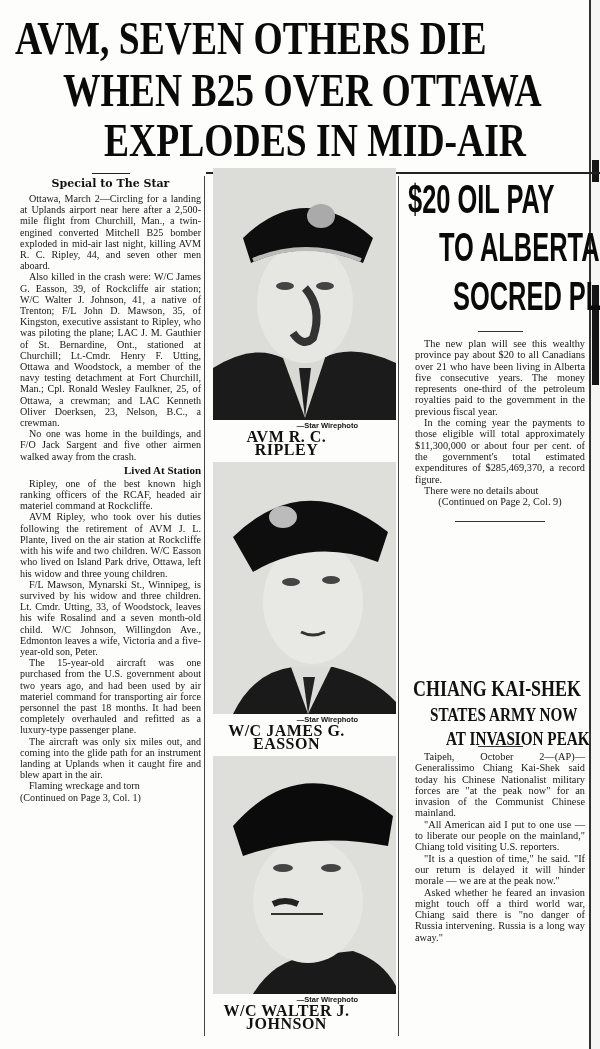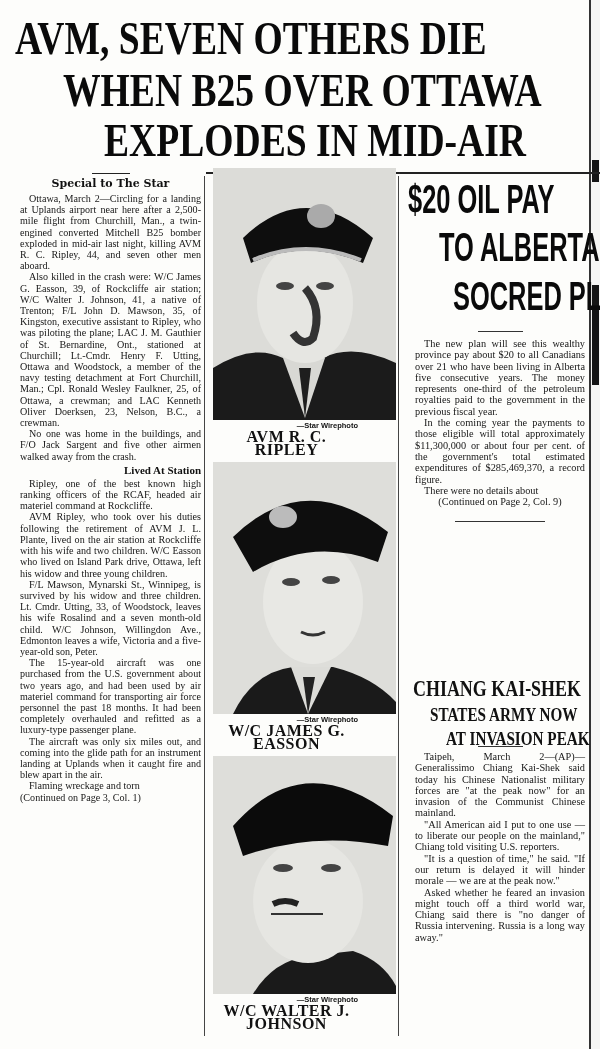--- a/index.html
+++ b/index.html
@@ -209,7 +209,7 @@
     <div class="right-body" style="top:568px;">
       <div class="rule-mid" style="margin-bottom:4px;"></div>
       <div class="body-text">
-        <p>Taipeh, March 2—(AP)—Generalissimo Chiang Kai-Shek said today his Chinese Nationalist military forces are "at the peak now" for an invasion of the Communist Chinese mainland.</p>
+        <p>Taipeh, October 2—(AP)—Generalissimo Chiang Kai-Shek said today his Chinese Nationalist military forces are "at the peak now" for an invasion of the Communist Chinese mainland.</p>
         <p>"All American aid I put to one use — to liberate our people on the mainland," Chiang told visiting U.S. reporters.</p>
         <p>"It is a question of time," he said. "If our return is delayed it will hinder morale — we are at the peak now."</p>
         <p>Asked whether he feared an invasion might touch off a third world war, Chiang said there is "no danger of Russia intervening. Russia is a long way away."</p>

